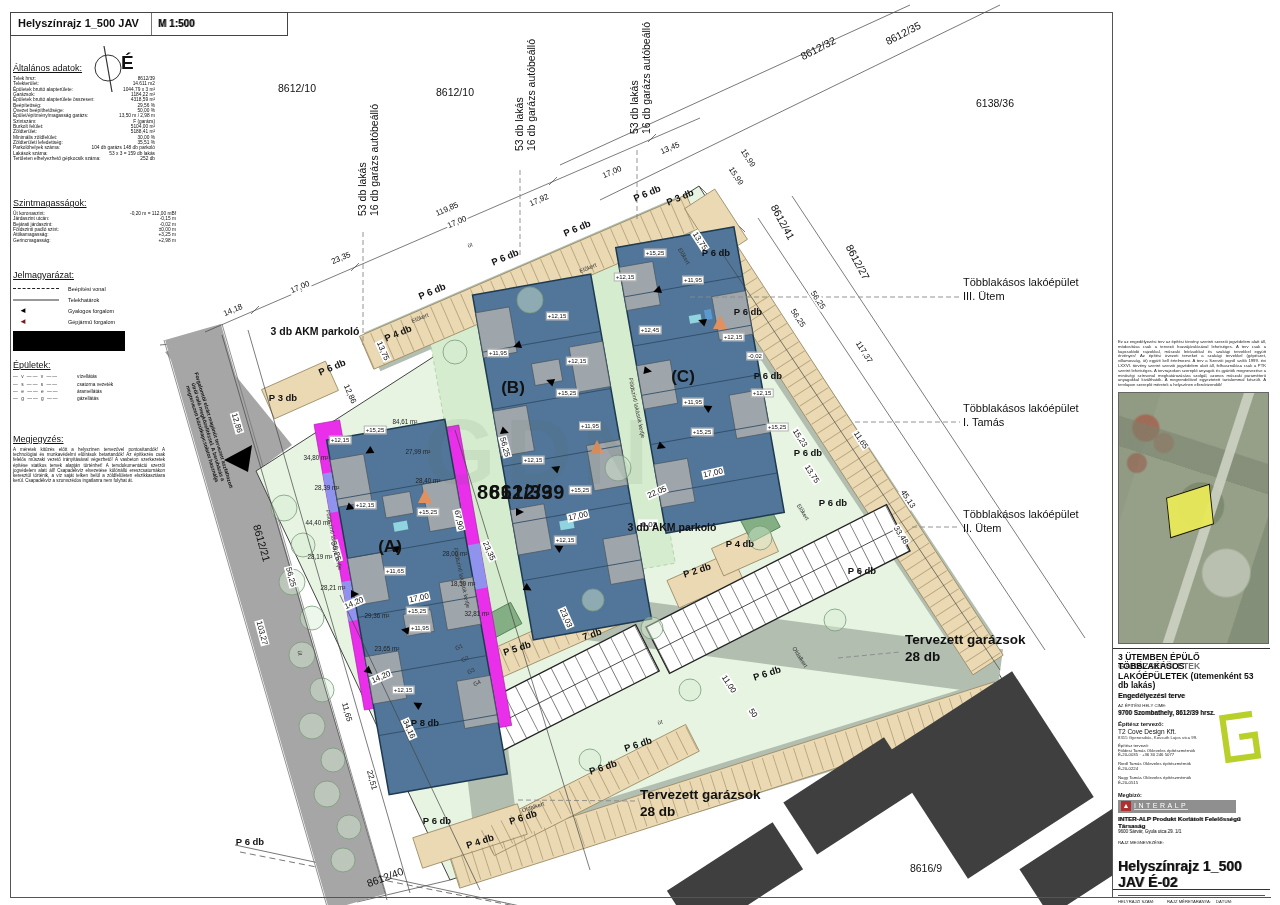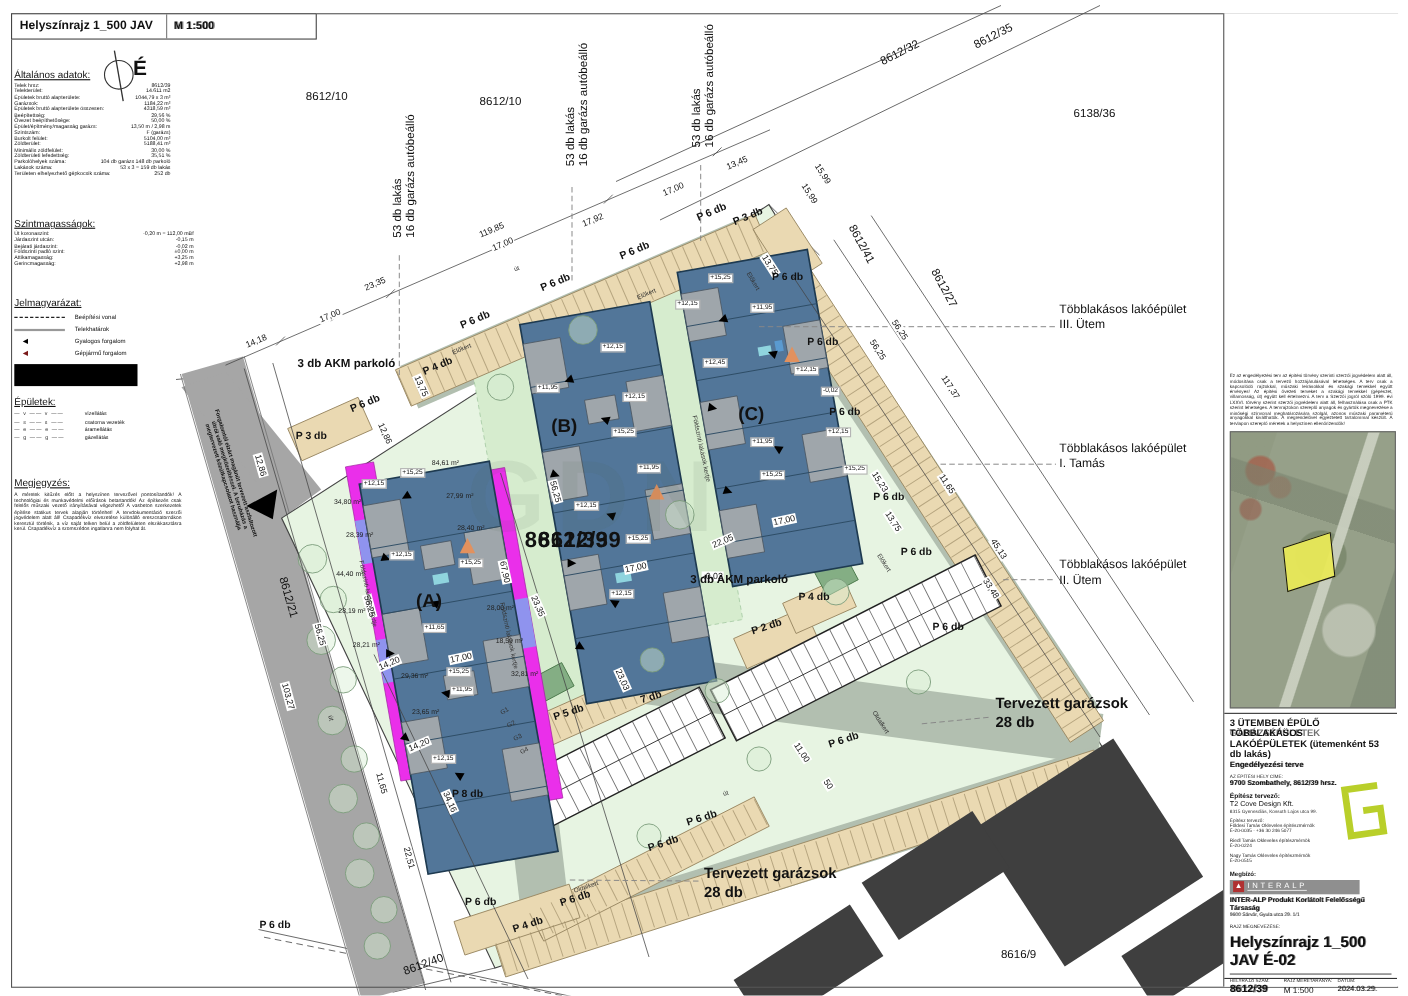--- a/index.html
+++ b/index.html
@@ -80,7 +80,7 @@
   .tb-client{font-size:6.2px;font-weight:700;margin-top:2px;text-shadow:.7px 0 0 rgba(0,0,0,.45);line-height:7px;}
   .tb-caddr{font-size:4.5px;color:#333;text-shadow:.6px 0 0 rgba(0,0,0,.35);}
   .tb-rlab{font-size:4.3px;margin-top:6px;}
-  .tb-dwg{font-size:14px;font-weight:700;margin-top:3px;text-shadow:.8px 0 0 rgba(0,0,0,.5);}
+  .tb-dwg{font-size:14px;font-weight:700;margin-top:13px;text-shadow:.8px 0 0 rgba(0,0,0,.5);}
   .tb-bot{display:flex;margin-top:5px;border-top:1px solid #555;padding-top:3px;}
   .tb-bot>div{flex:1;}
   .tb-blab{font-size:4.2px;color:#222;}

